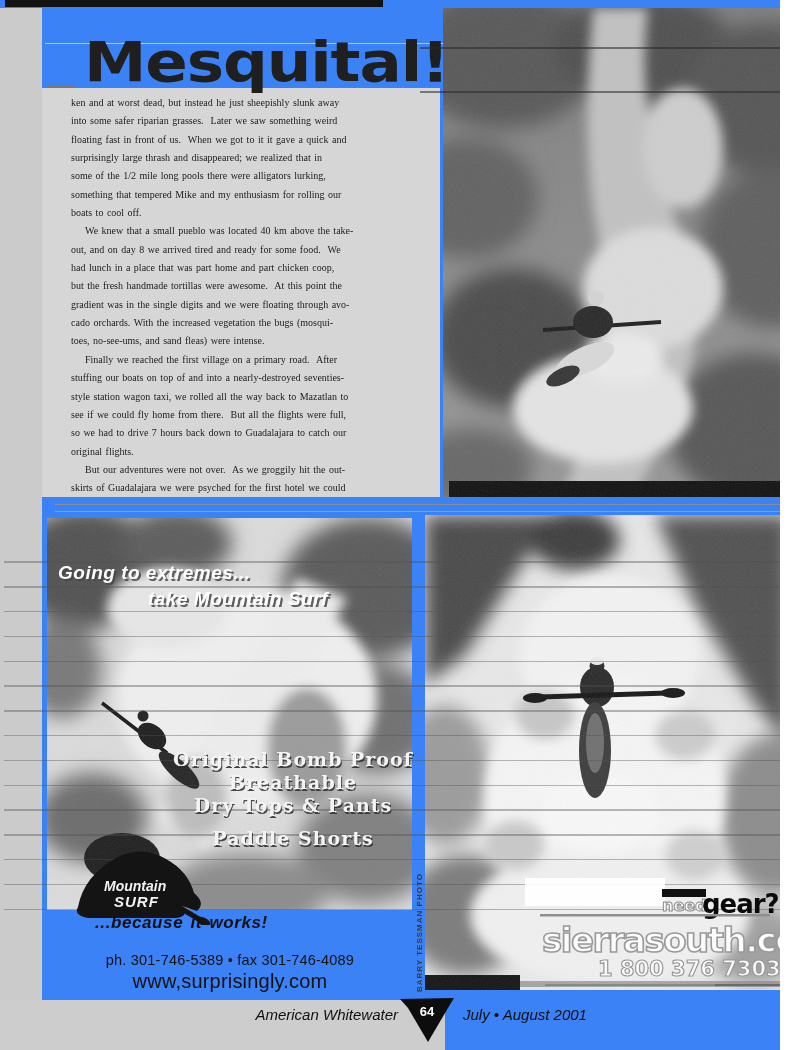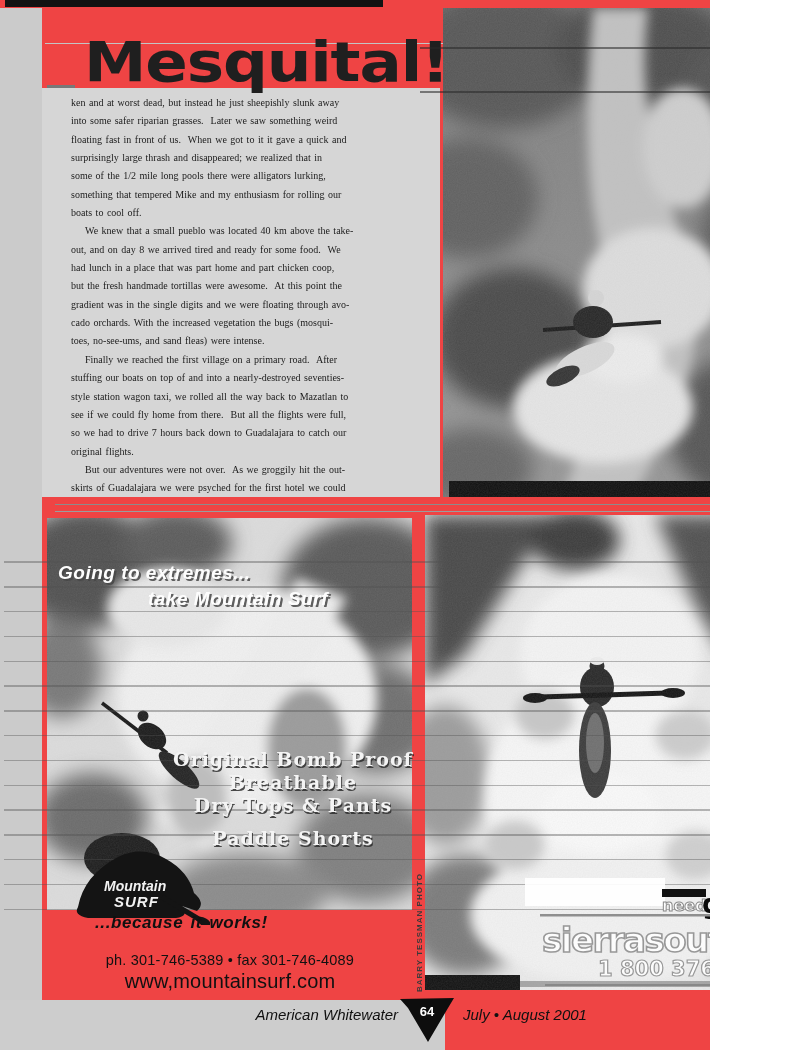--- a/index.html
+++ b/index.html
@@ -3,7 +3,7 @@
 <meta charset="utf-8">
 <style>
   html,body{margin:0;padding:0;background:#ffffff;}
-  .page{position:relative;width:710px;height:1050px;background:#ef4444;overflow:hidden;
+  .page{position:relative;width:780px;height:1050px;background:#3b82f6;overflow:hidden;
         font-family:"Liberation Sans",sans-serif;}
   .abs{position:absolute;}
   

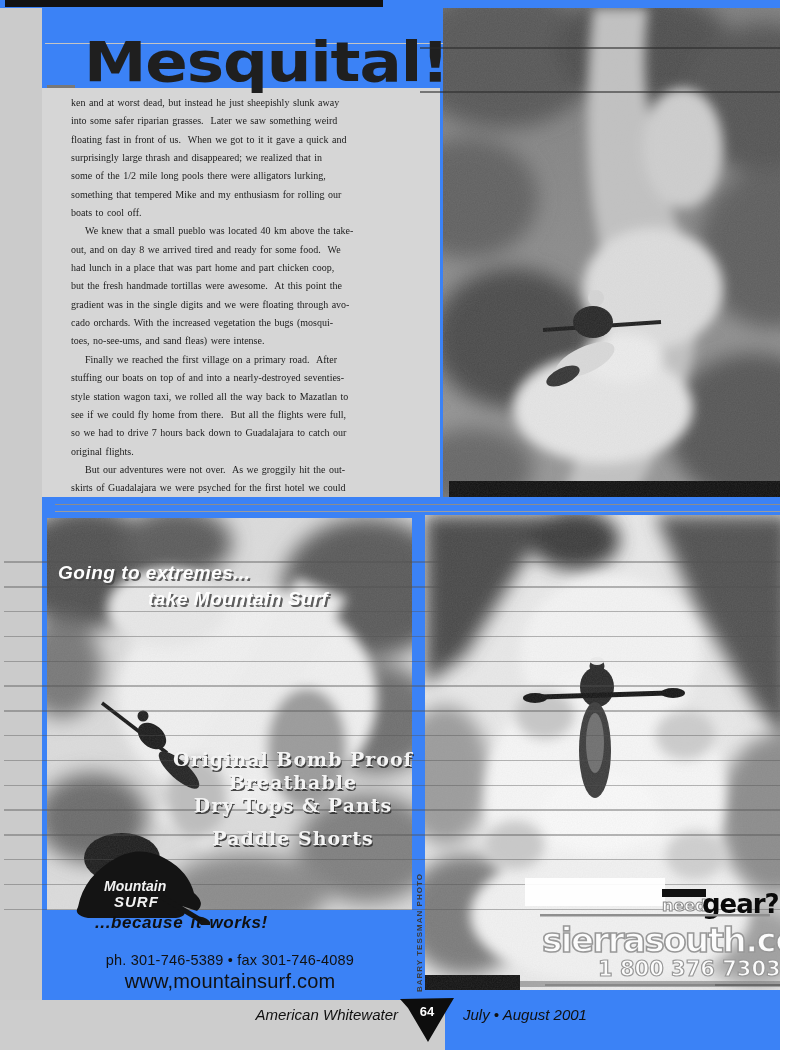--- a/index.html
+++ b/index.html
@@ -252,7 +252,7 @@
 
   <div class="abs ms-contact">
     <div class="ms-phone">ph. 301-746-5389 • fax 301-746-4089</div>
-    <div class="ms-web">www,mountainsurf.com</div>
+    <div class="ms-web">www,surprisingly.com</div>
   </div>
 
   <div class="abs credit-vert">BARRY TESSMAN PHOTO</div>

